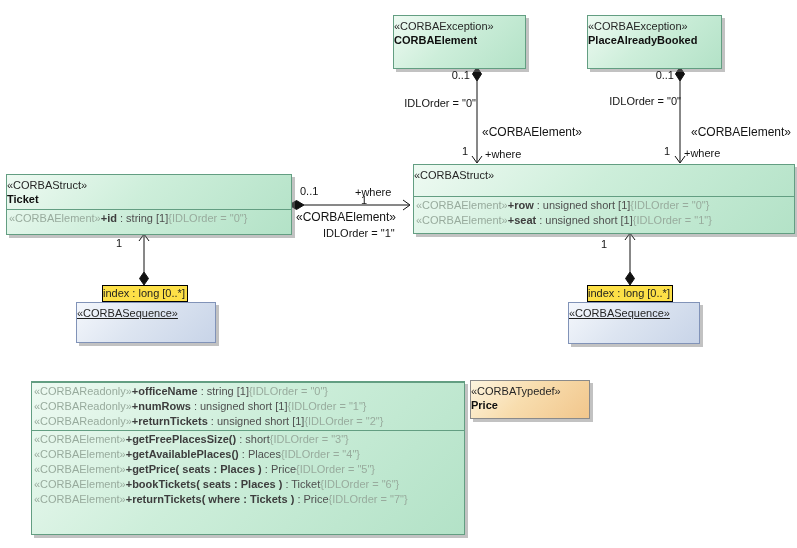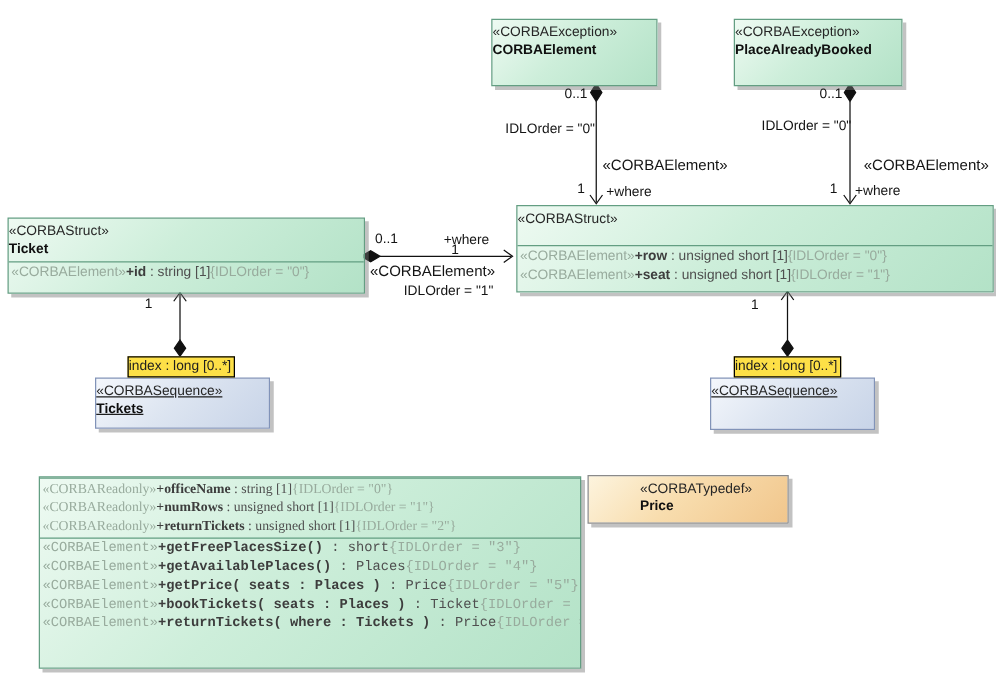--- a/index.html
+++ b/index.html
@@ -98,7 +98,6 @@
   <div class="node blue" style="left:76px;top:302px;width:138px;height:39px;">
     <div class="hdr">
       <div class="hdr-st">«CORBASequence»</div>
-      <div class="hdr-nm">Tickets</div>
     </div>
   </div>
 

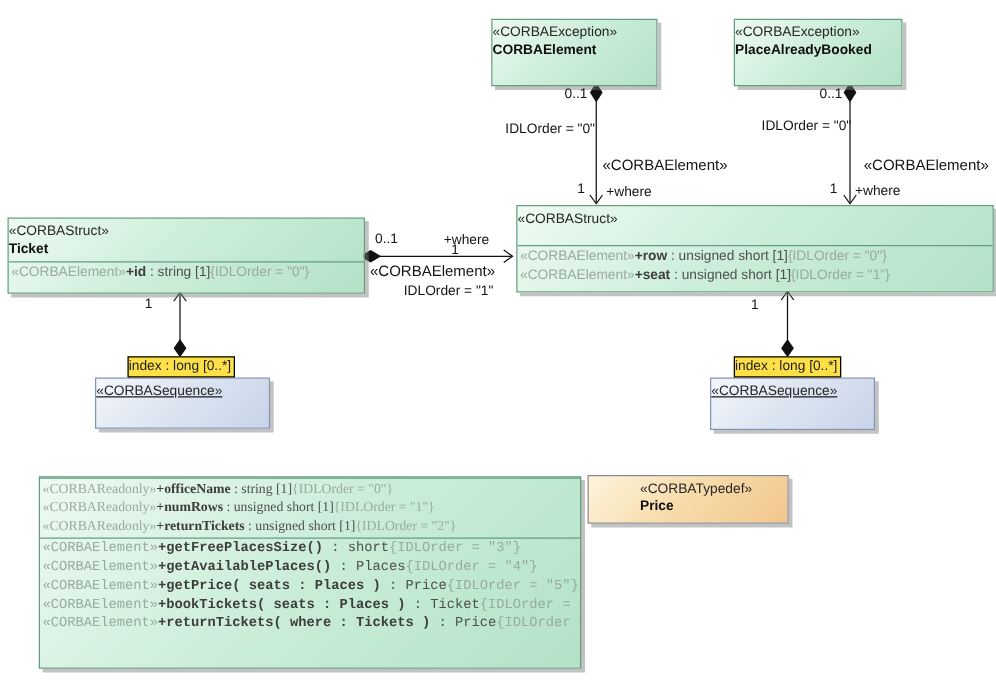--- a/index.html
+++ b/index.html
@@ -108,7 +108,7 @@
   </div>
 
   <div class="node green" style="left:31px;top:381px;width:432px;height:152px;">
-    <div class="compartment" style="height:46px;font-family:Liberation Serif, serif;">
+    <div class="compartment" style="height:46px;">
       <div class="member"><span class="m-st">«CORBAReadonly»</span><span class="m-n">+officeName</span><span class="m-t"> : string [1]</span><span class="m-g">{IDLOrder = "0"}</span></div>
       <div class="member"><span class="m-st">«CORBAReadonly»</span><span class="m-n">+numRows</span><span class="m-t"> : unsigned short [1]</span><span class="m-g">{IDLOrder = "1"}</span></div>
       <div class="member"><span class="m-st">«CORBAReadonly»</span><span class="m-n">+returnTickets</span><span class="m-t"> : unsigned short [1]</span><span class="m-g">{IDLOrder = "2"}</span></div>

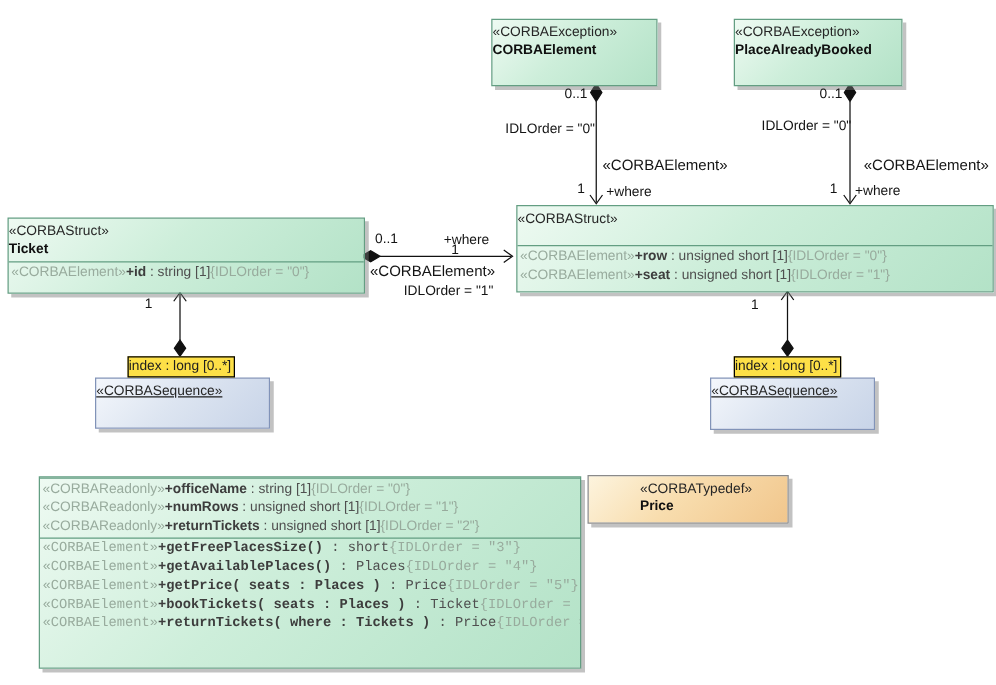--- a/index.html
+++ b/index.html
@@ -11,7 +11,7 @@
   .node{position:absolute;border:1px solid #639e82;box-shadow:3px 3px 0 0 rgba(120,120,120,0.45);}
   .green{background:linear-gradient(135deg,#eefaf2 0%,#cdeeda 45%,#b3e2c7 100%);border-color:#639e82;}
   .blue{background:linear-gradient(135deg,#f4f7fc 0%,#dde5f1 45%,#c8d4e8 100%);border-color:#8193b8;text-decoration:underline;}
-  .orange{background:linear-gradient(135deg,#fdf4de 0%,#f8ddae 45%,#f1c68c 100%);border-color:#8a8a8a;padding-left:41px;}
+  .orange{background:linear-gradient(135deg,#fdf4de 0%,#f8ddae 45%,#f1c68c 100%);border-color:#8a8a8a;}
   .hdr{position:relative;text-align:left;padding-top:3px;}
   .hdr-st{line-height:14px;color:#262626;}
   .hdr-nm{line-height:15px;font-weight:bold;color:#0f0f0f;}

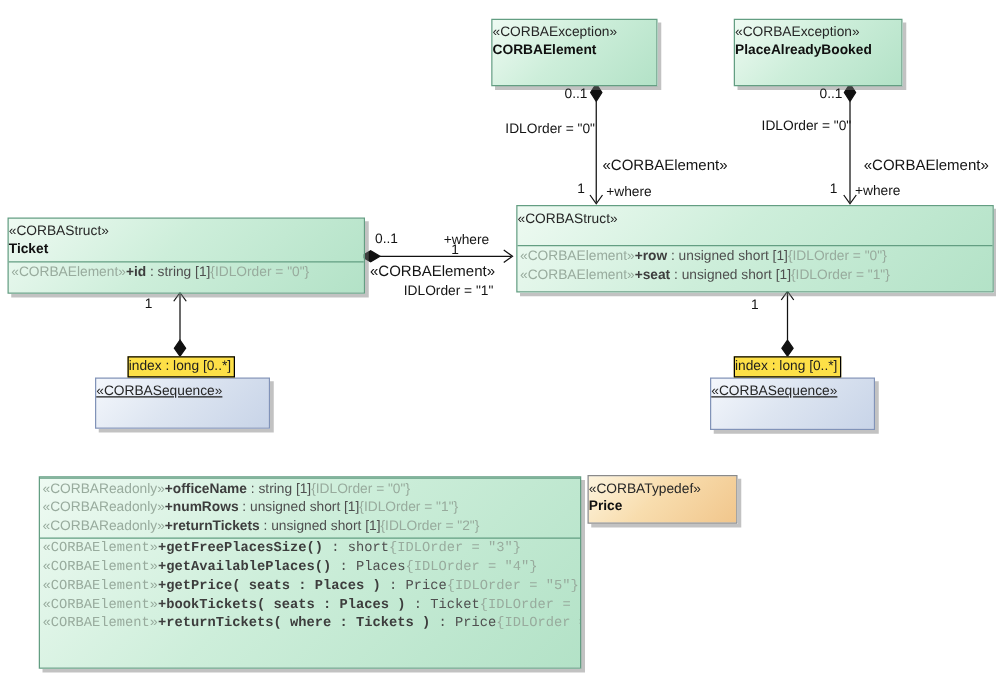--- a/index.html
+++ b/index.html
@@ -113,7 +113,7 @@
       <div class="member"><span class="m-st">«CORBAReadonly»</span><span class="m-n">+numRows</span><span class="m-t"> : unsigned short [1]</span><span class="m-g">{IDLOrder = "1"}</span></div>
       <div class="member"><span class="m-st">«CORBAReadonly»</span><span class="m-n">+returnTickets</span><span class="m-t"> : unsigned short [1]</span><span class="m-g">{IDLOrder = "2"}</span></div>
     </div>
-    <div class="compartment" style="height:75px;font-family:Liberation Mono, monospace;">
+    <div class="compartment" style="height:75px;">
       <div class="member"><span class="m-st">«CORBAElement»</span><span class="m-n">+getFreePlacesSize()</span><span class="m-t"> : short</span><span class="m-g">{IDLOrder = "3"}</span></div>
       <div class="member"><span class="m-st">«CORBAElement»</span><span class="m-n">+getAvailablePlaces()</span><span class="m-t"> : Places</span><span class="m-g">{IDLOrder = "4"}</span></div>
       <div class="member"><span class="m-st">«CORBAElement»</span><span class="m-n">+getPrice( seats : Places )</span><span class="m-t"> : Price</span><span class="m-g">{IDLOrder = "5"}</span></div>

